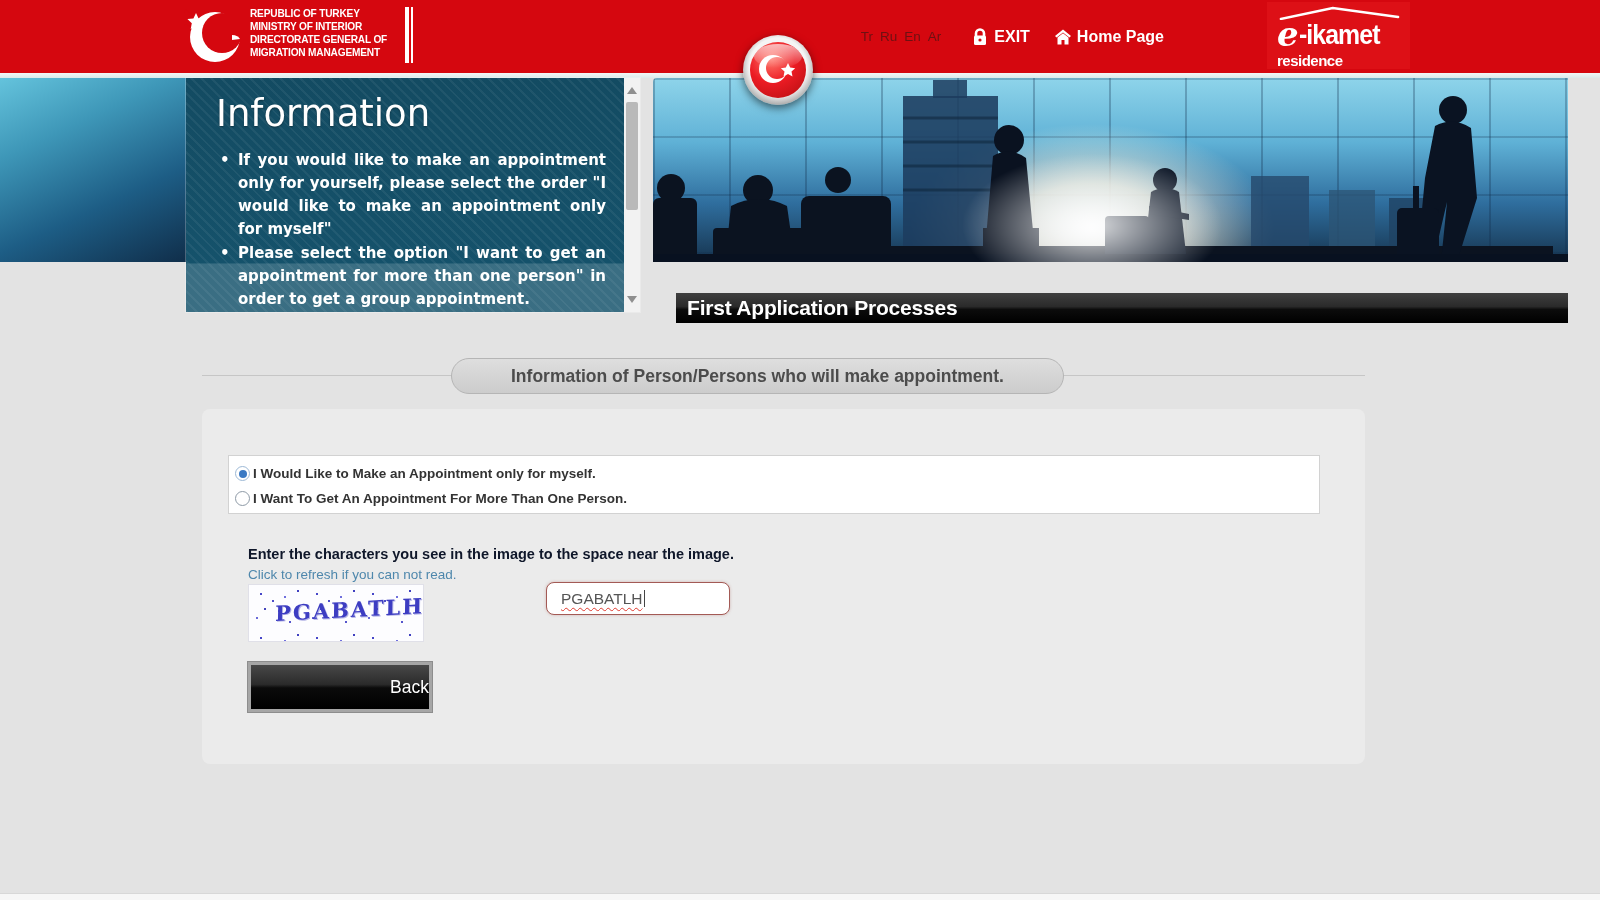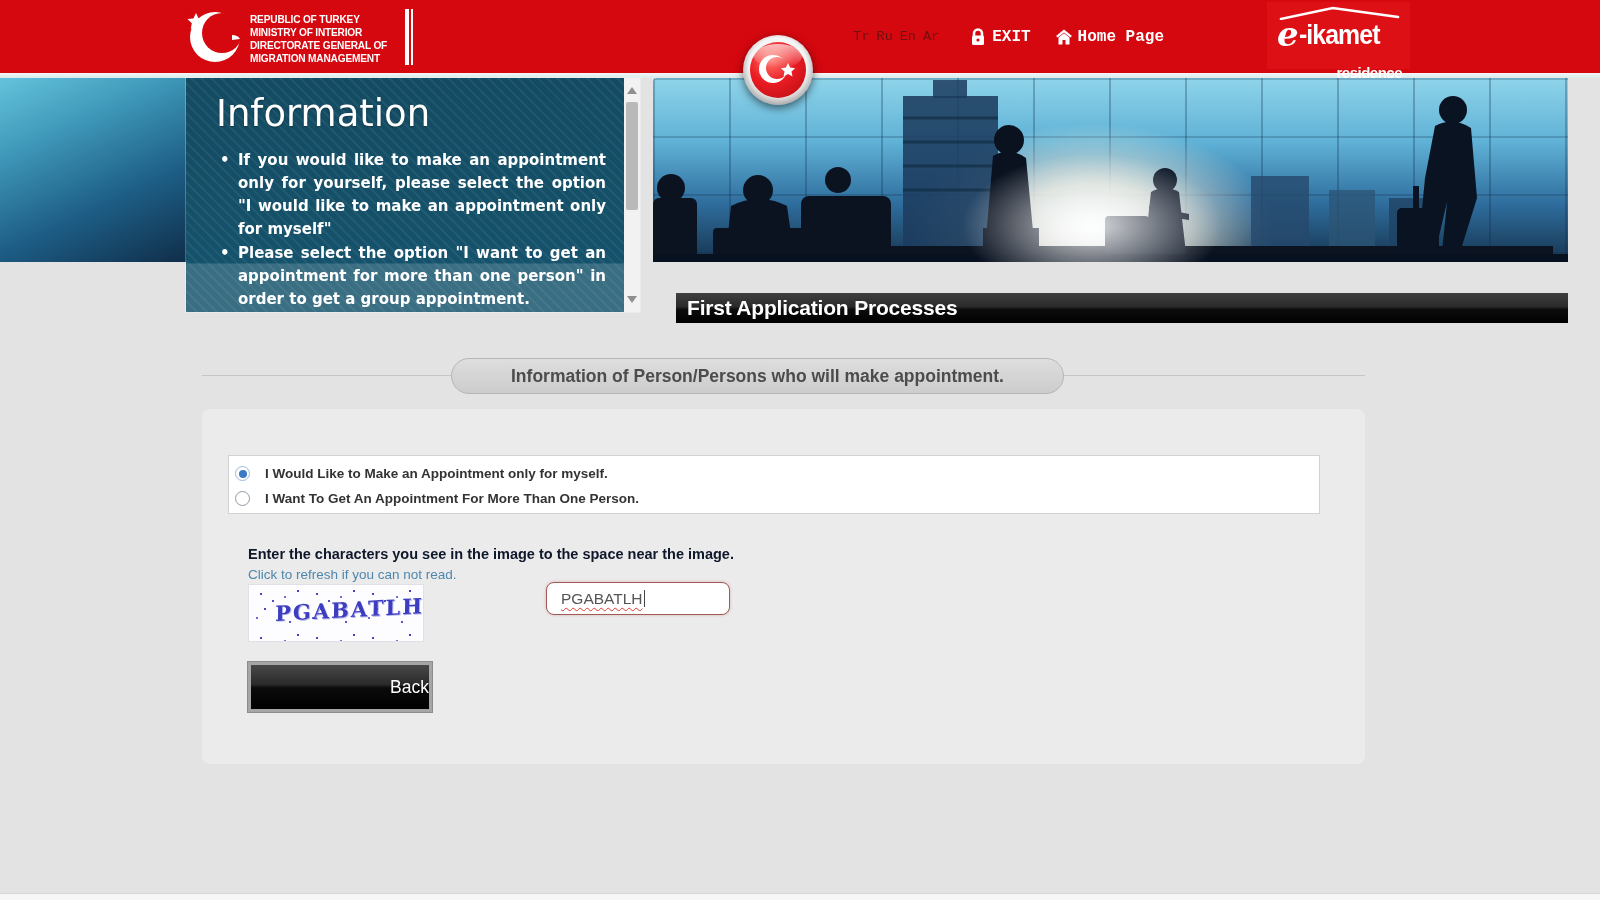--- a/index.html
+++ b/index.html
@@ -9,7 +9,7 @@
   .header { position:relative; width:1600px; height:73px; background:#d5070f; z-index:30; }
   .sep-line { width:1600px; height:5px; background:linear-gradient(#f2f7f7,#dce9ea); }
 
-  .logo-wrap { position:absolute; left:184px; top:7px; display:flex; align-items:flex-end; }
+  .logo-wrap { position:absolute; left:184px; top:7px; display:flex; align-items:flex-start; }
   .crescent-svg { width:62px; height:58px; }
   .ministry-text { margin-left:4px; color:#fff; font-weight:bold; font-size:11px; line-height:13px; letter-spacing:-0.2px; }
   .ministry-text div { white-space:nowrap; transform:scaleX(0.92); transform-origin:left; }

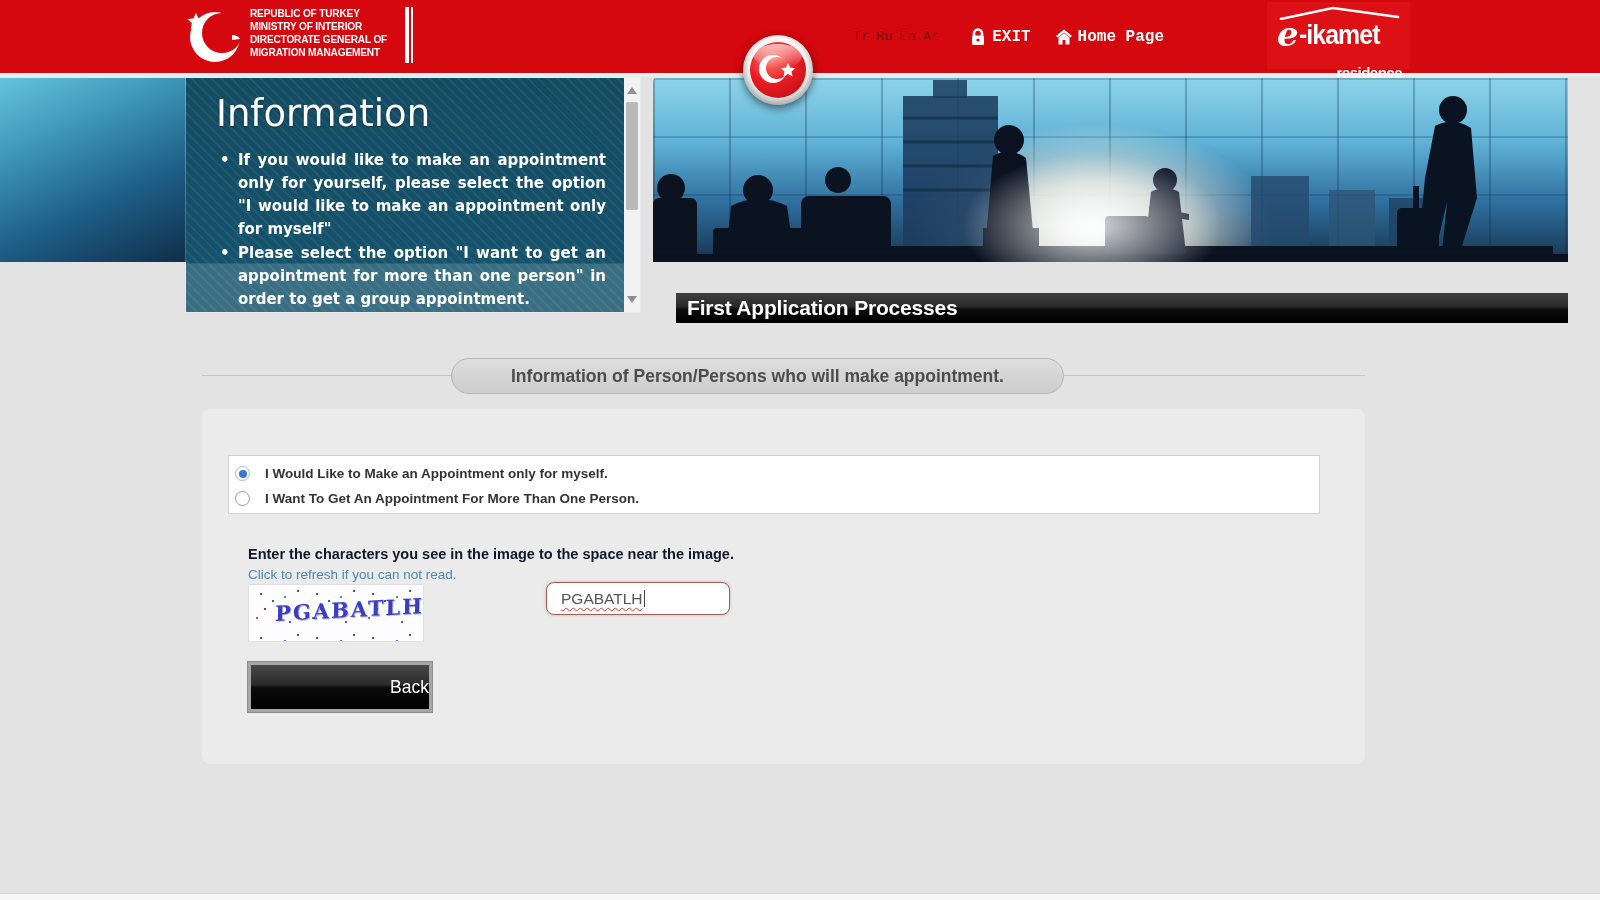--- a/index.html
+++ b/index.html
@@ -152,7 +152,7 @@
     <div class="logo-bars"></div>
   </div>
 
-  <div class="header-right" style="right:436px;font-family:Liberation Mono, monospace;">
+  <div class="header-right" style="right:436px;">
     <div class="langs">
       <span>Tr</span>
       <span>Ru</span>

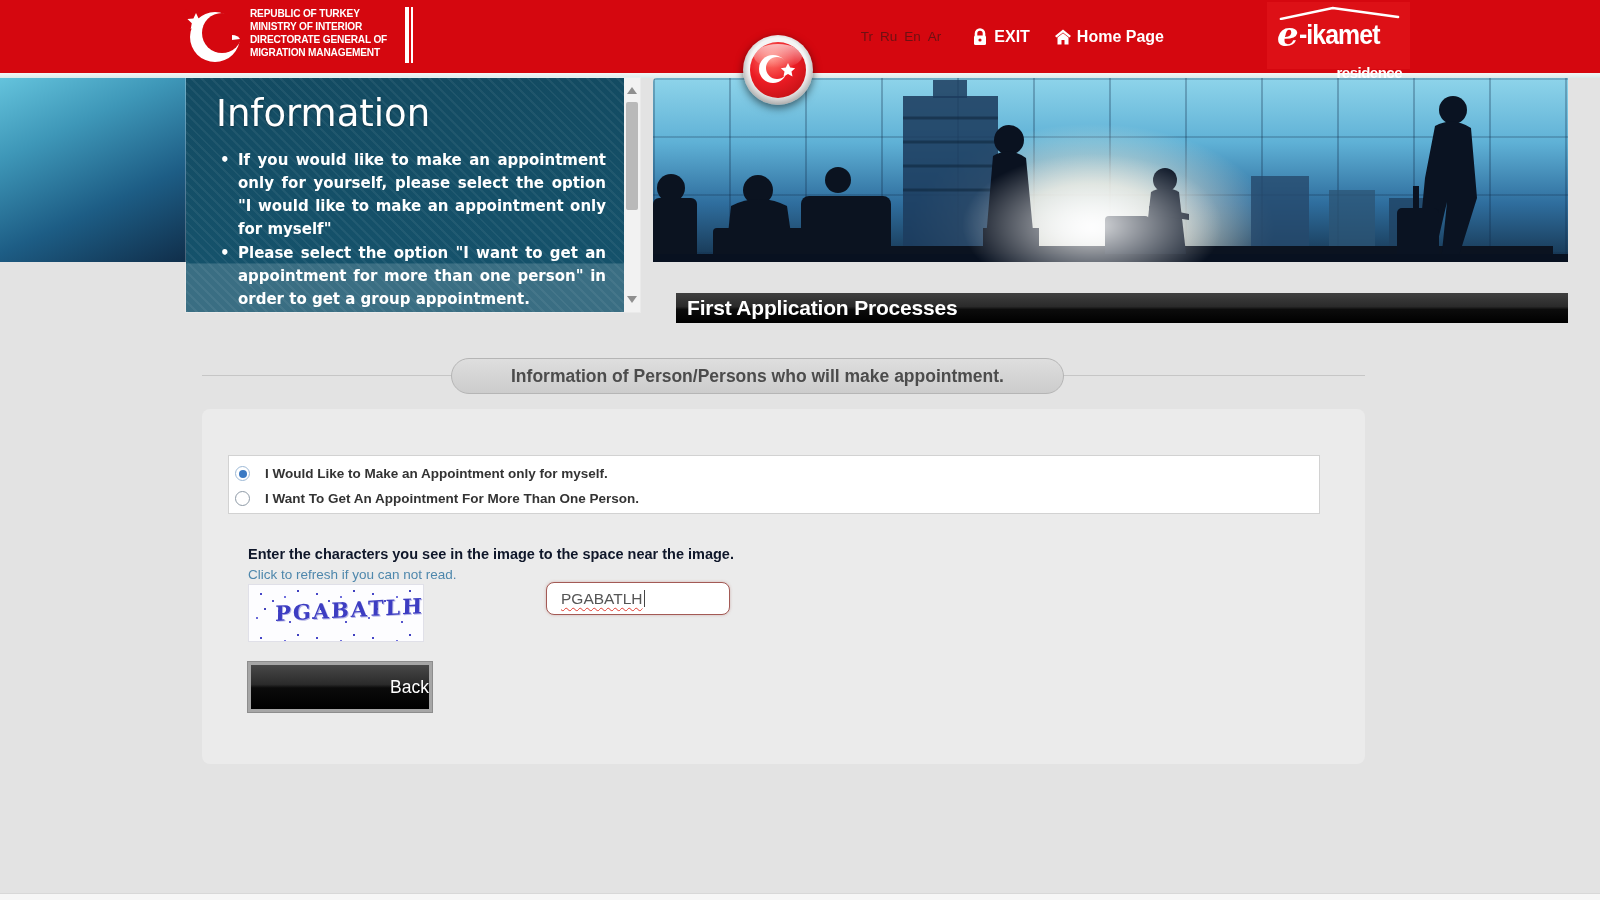--- a/index.html
+++ b/index.html
@@ -36,7 +36,7 @@
   .brand-line { display:flex; align-items:flex-end; margin-top:-4px; }
   .brand-e { font-family:"DejaVu Serif", serif; font-style:italic; font-weight:bold; font-size:34px; line-height:28px; }
   .brand-rest { font-size:27px; font-weight:bold; letter-spacing:-1px; line-height:26px; transform:scaleX(.92); transform-origin:left; }
-  .brand-sub { text-align:right; font-weight:bold; font-size:15px; letter-spacing:-0.5px; margin-top:16px; }
+  .brand-sub { text-align:left; font-weight:bold; font-size:15px; letter-spacing:-0.5px; margin-top:4px; }
 
   
   .banner-row { position:relative; width:1600px; height:211px; }

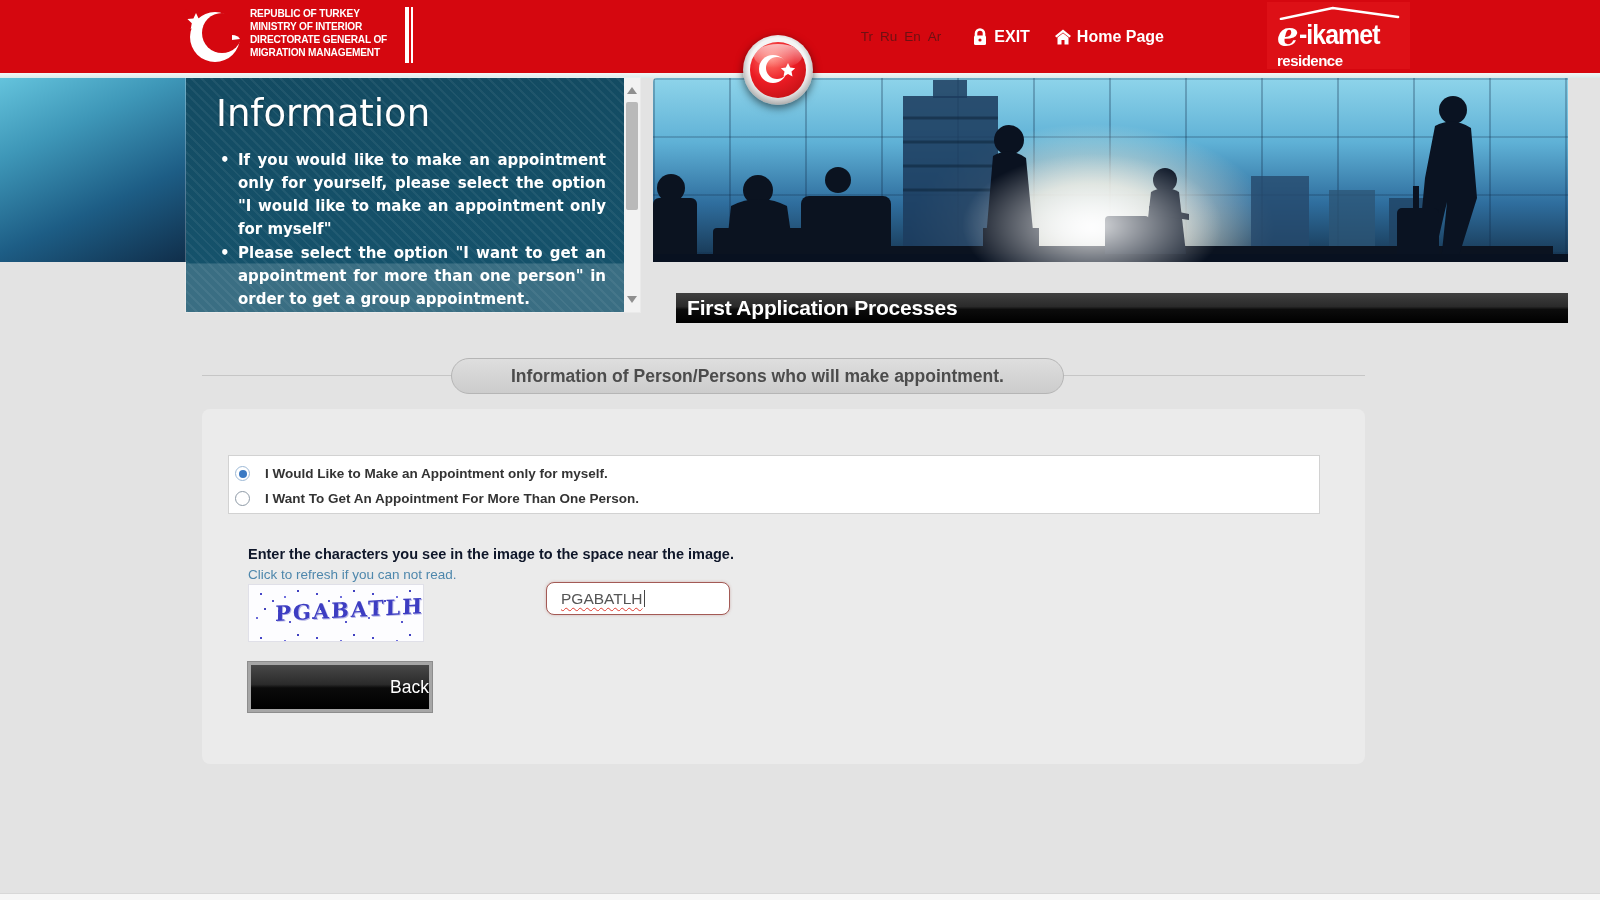--- a/index.html
+++ b/index.html
@@ -264,7 +264,7 @@
     <div class="info-content">
       <div class="info-title">Information</div>
       <ul class="info-list">
-        <li>If you would like to make an appointment only for yourself, please select the option "I would like to make an appointment only for myself"</li>
+        <li>If you would like to make an appointment only for yourself, please select the order "I would like to make an appointment only for myself"</li>
         <li>Please select the option "I want to get an appointment for more than one person" in order to get a group appointment.</li>
 
       </ul>

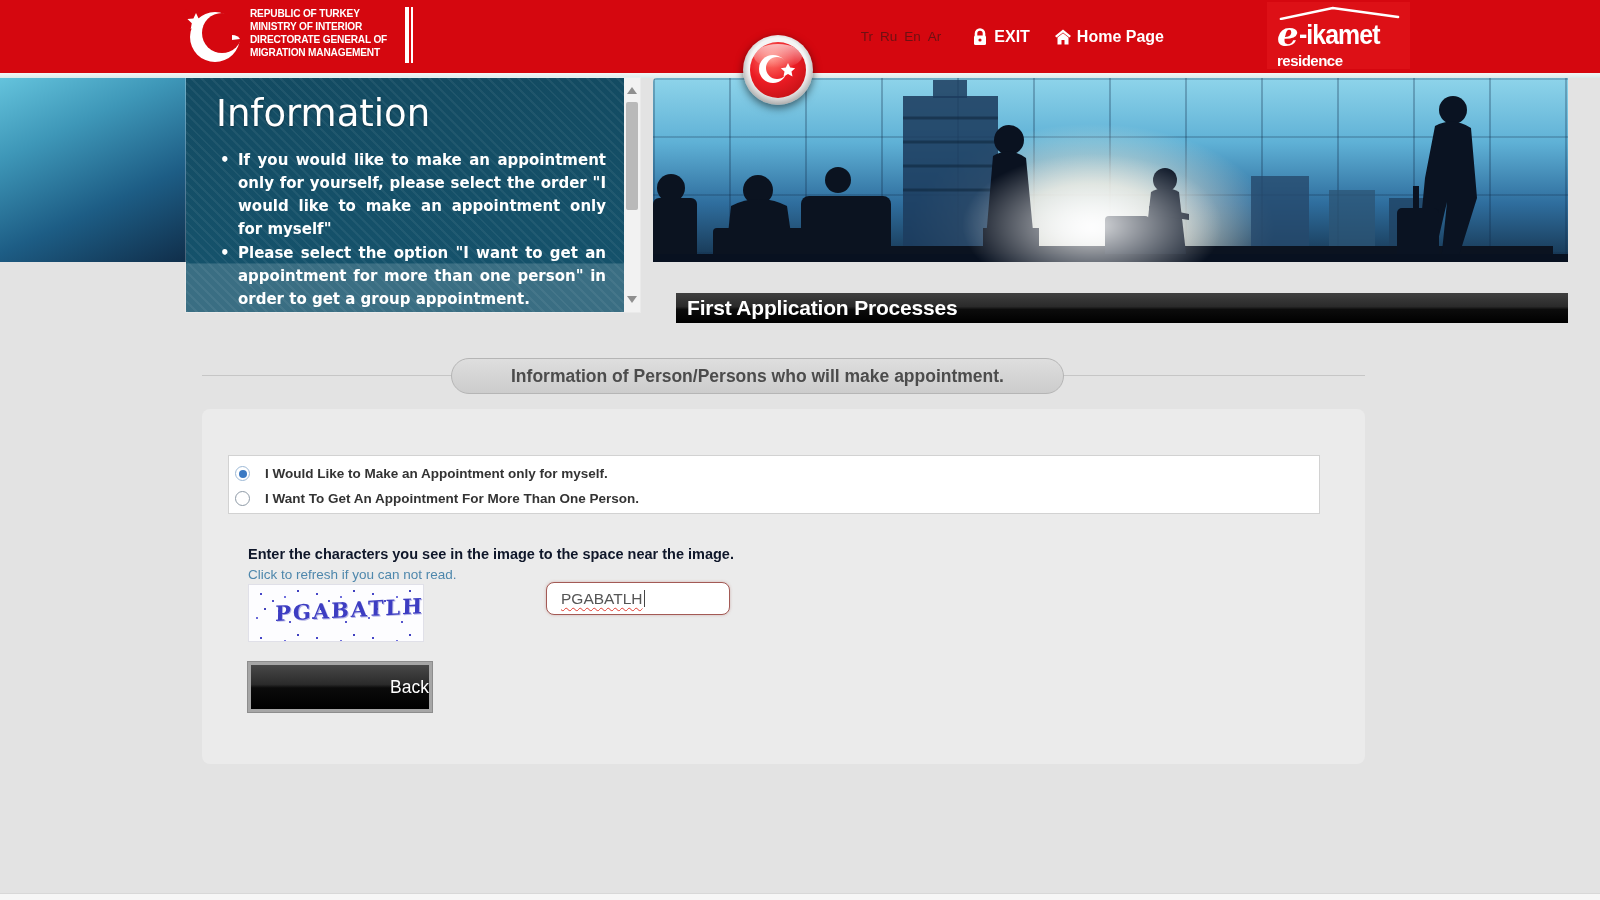--- a/index.html
+++ b/index.html
@@ -92,7 +92,7 @@
   .radio { width:15px; height:15px; border-radius:50%; background:#fff; border:1px solid #8e9aa6; position:relative; flex:0 0 15px; cursor:pointer; }
   .radio.selected { border-color:#9db9d6; }
   .radio.selected::after { content:""; position:absolute; left:2.5px; top:2.5px; width:8px; height:8px; border-radius:50%; background:#3a79c3; }
-  .option-label { margin-left:15px; font-size:13.5px; font-weight:bold; color:#333; }
+  .option-label { margin-left:3px; font-size:13.5px; font-weight:bold; color:#333; }
 
   .captcha-instruction { position:absolute; left:46px; top:137px; color:#0f172a; font-weight:bold; font-size:14.5px; }
   .captcha-refresh { position:absolute; left:46px; top:158px; color:#4e87ac; font-size:13.5px; cursor:pointer; }

